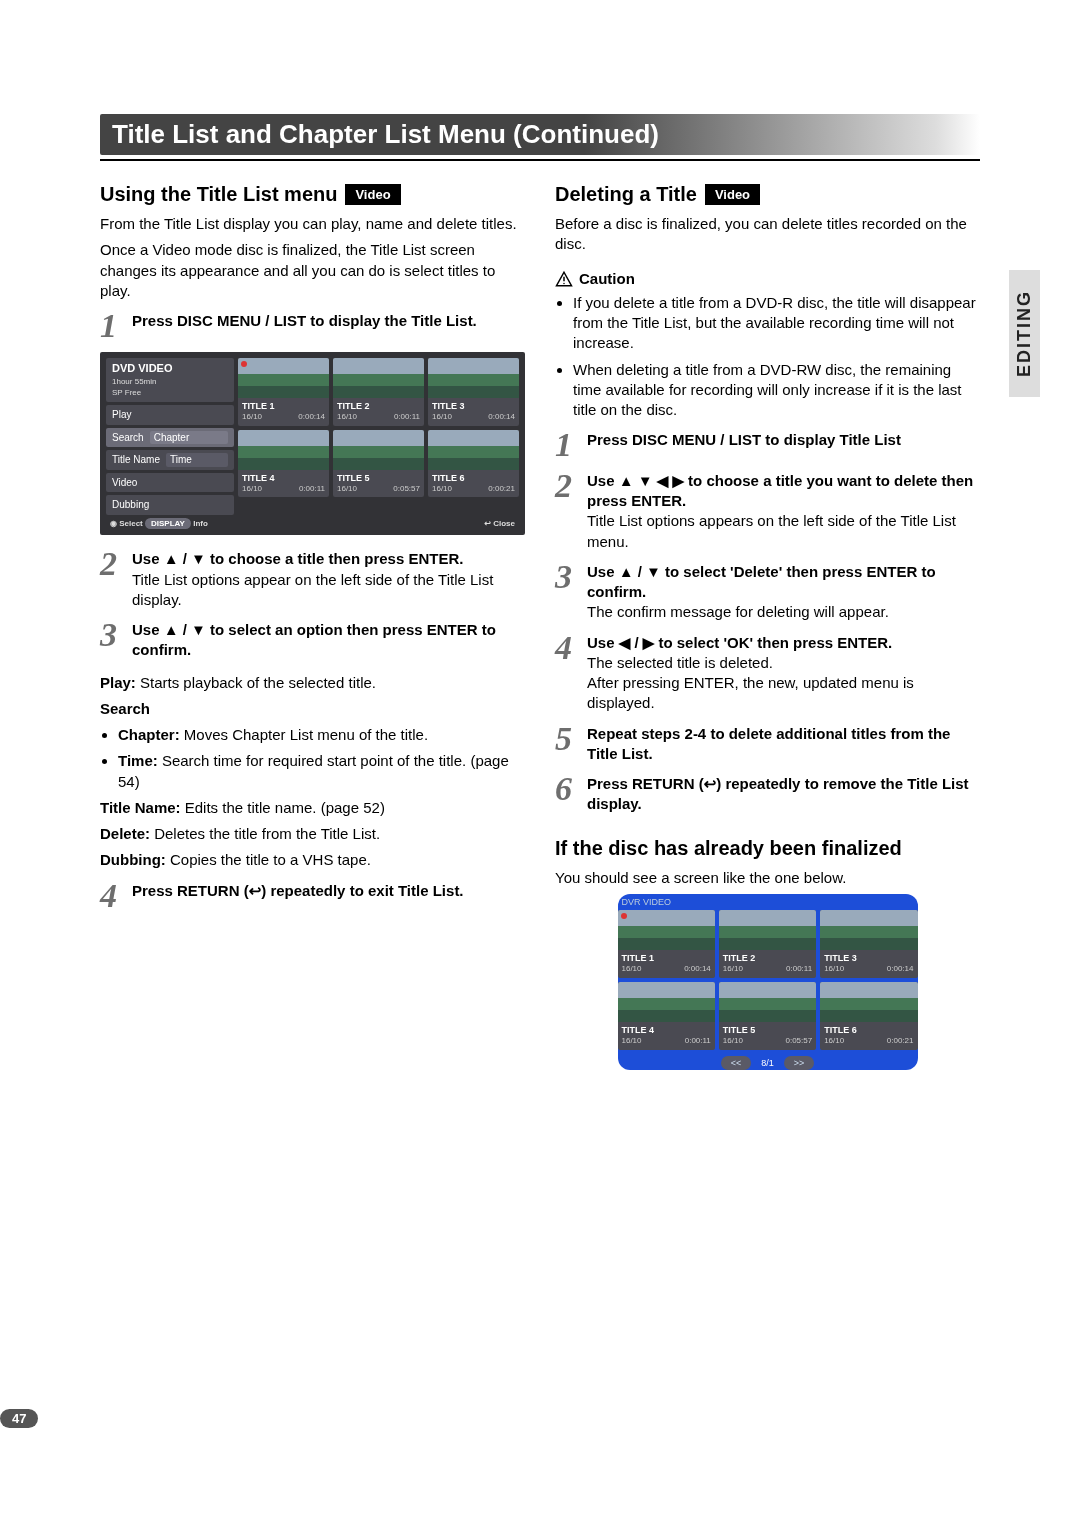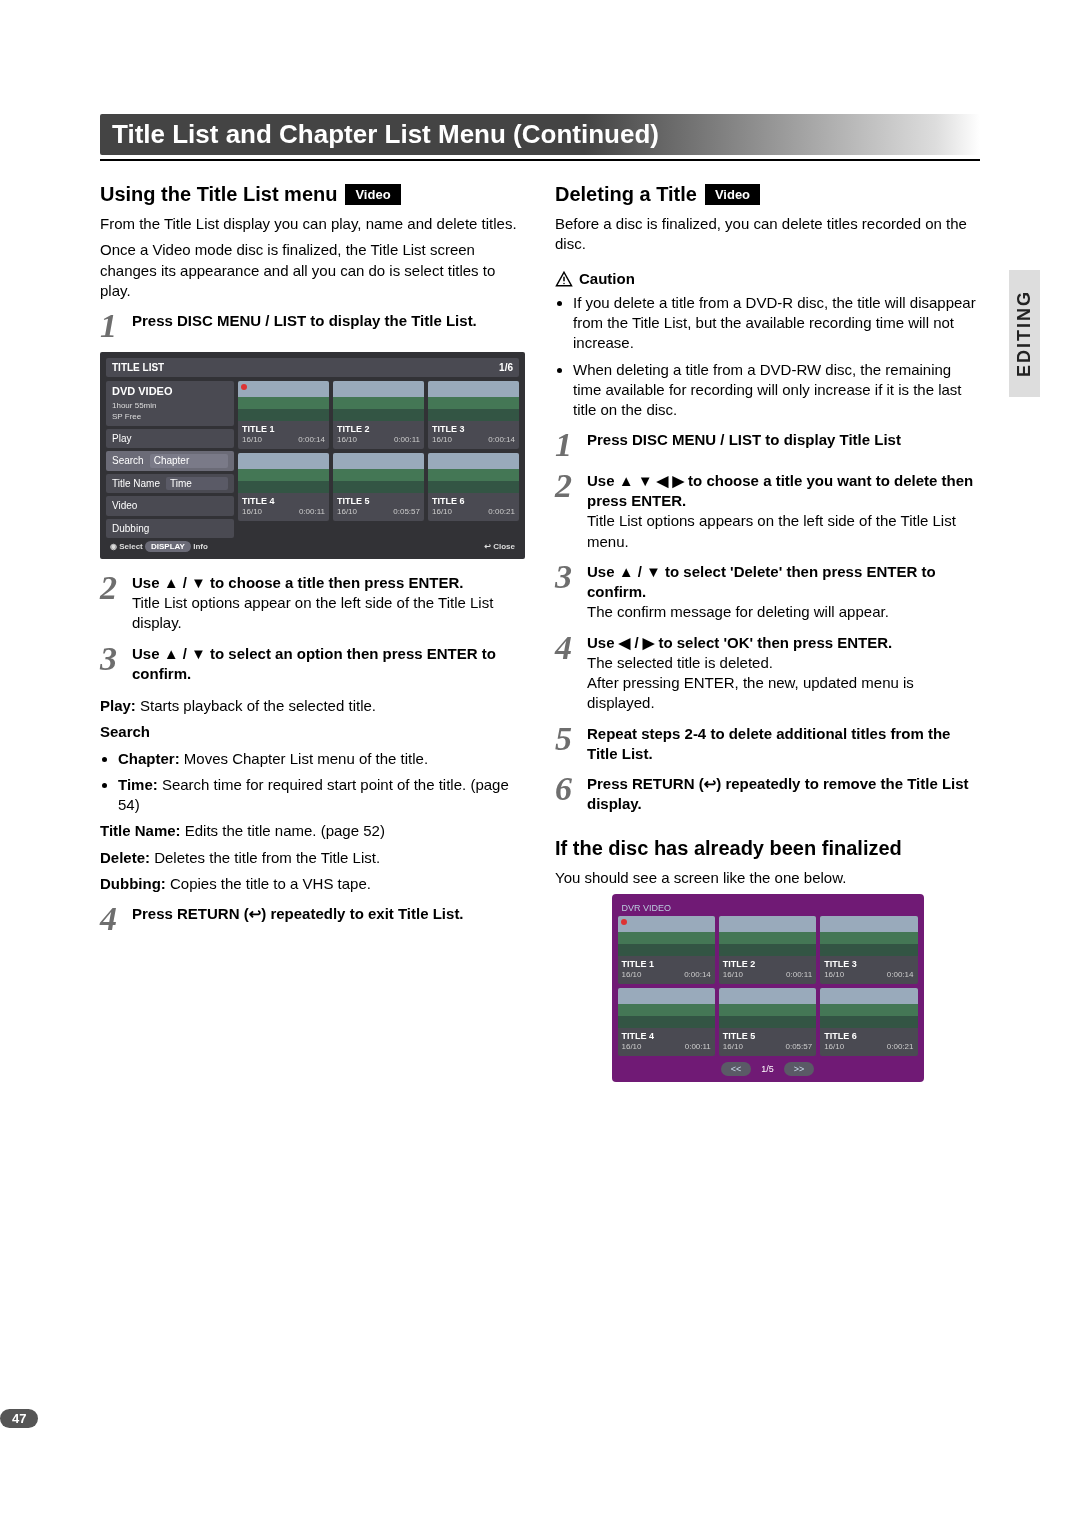--- a/index.html
+++ b/index.html
@@ -200,10 +200,6 @@
       </div>
 
       <div class="osd">
-        <div class="osd-header">
-          <span>TITLE LIST</span>
-          <span>1/6</span>
-        </div>
         <div class="osd-body">
           <div class="osd-left">
             <div class="osd-panel">

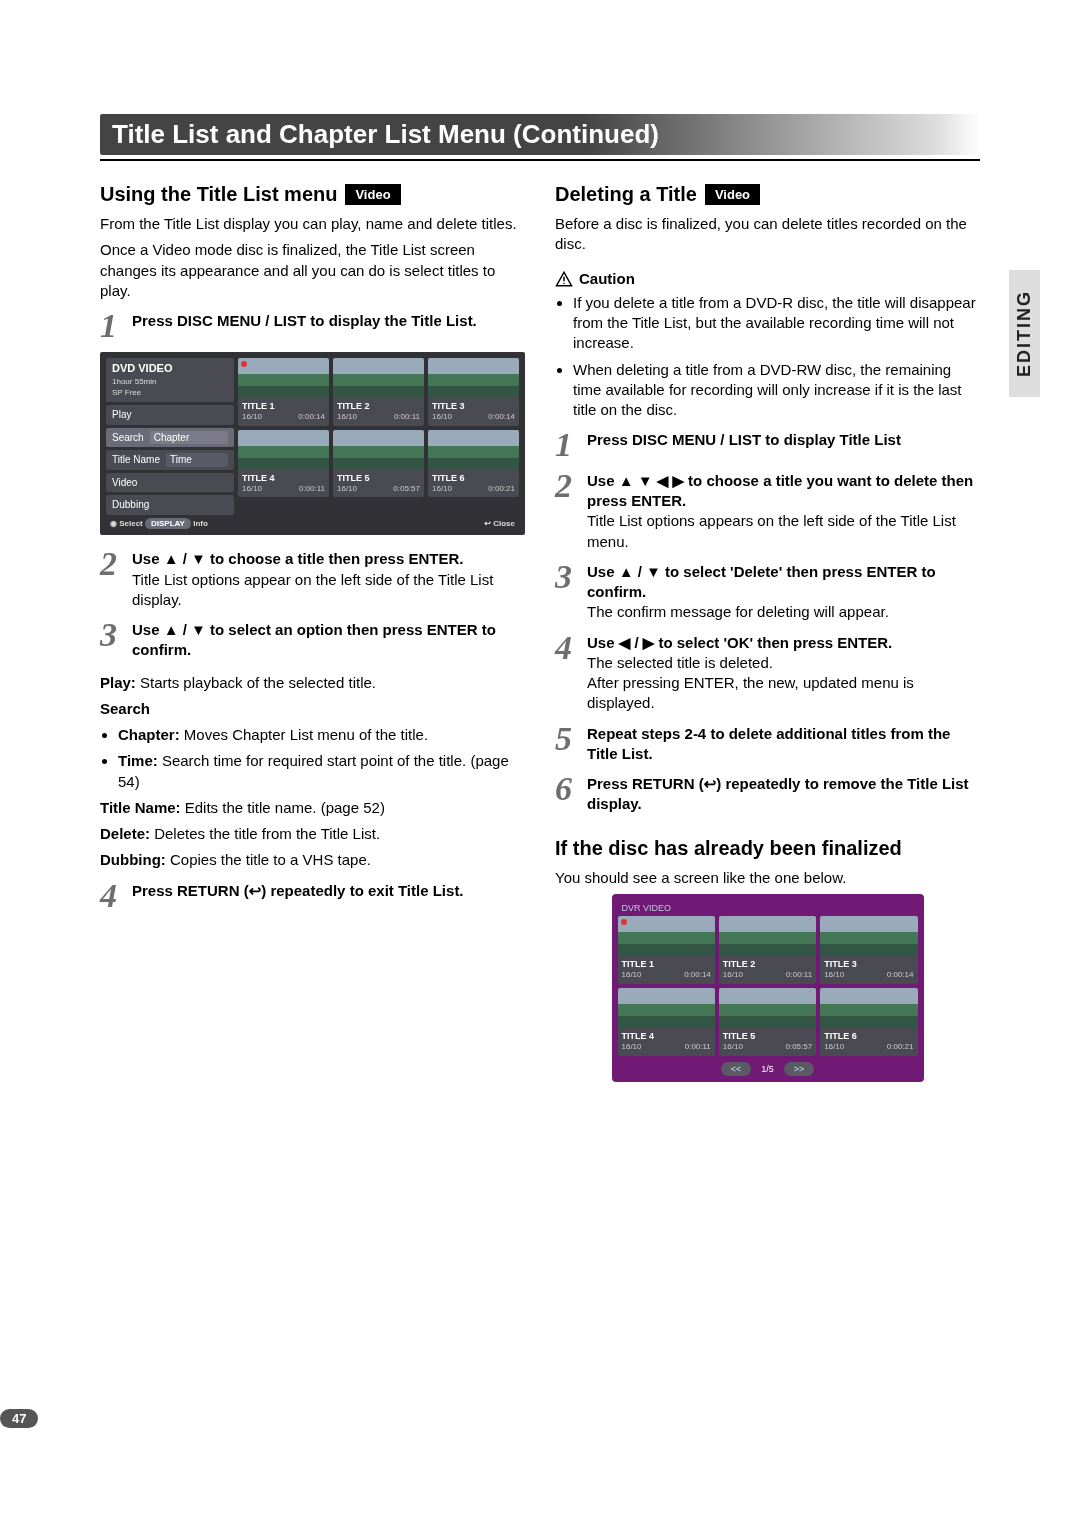--- a/index.html
+++ b/index.html
@@ -145,12 +145,11 @@
 
   
   .osd2 {
-    background: #701a75;
-    border-radius: 4px;
+    background: #1d4ed8;
+    border-radius: 12px;
     width: 300px;
     margin: 6px auto 0 auto;
     color:#fff;
-    padding:6px;
     font-size:10px;
   }
   .osd2 .top { font-size:9px; color:#bcd; padding:2px 4px; }

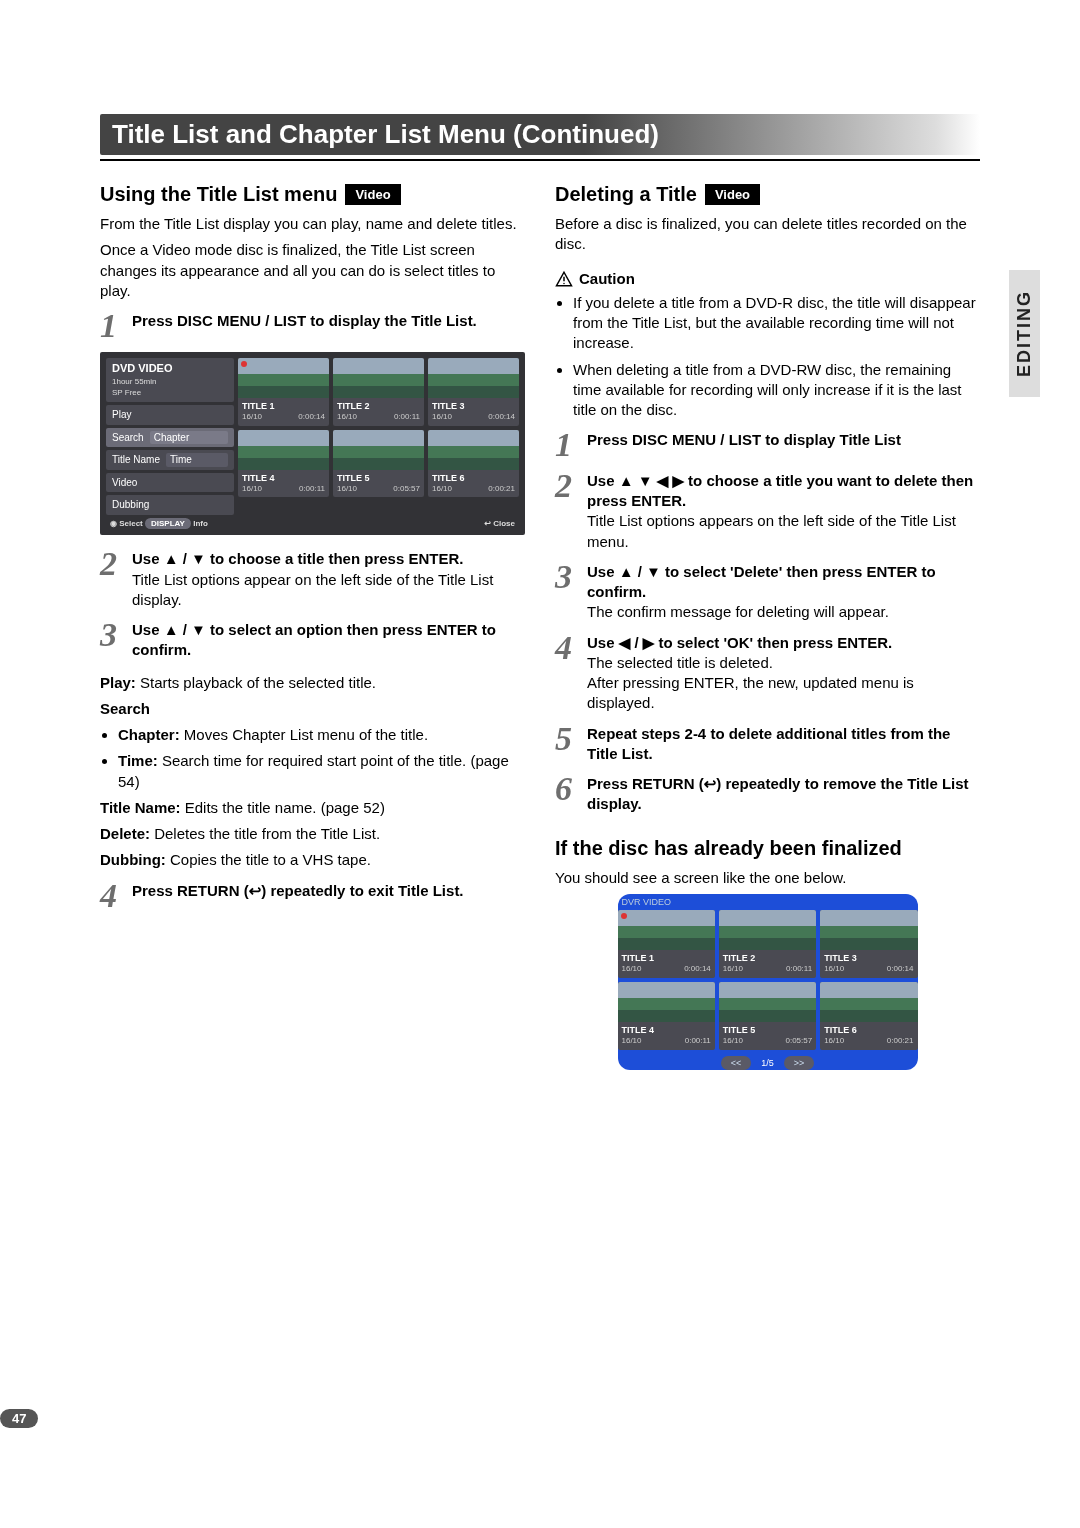--- a/index.html
+++ b/index.html
@@ -410,7 +410,7 @@
         </div>
         <div class="pager">
           <span class="pagebtn">&lt;&lt;</span>
-          <span>1/5</span>
+          <span>8/1</span>
           <span class="pagebtn">&gt;&gt;</span>
         </div>
       </div>

